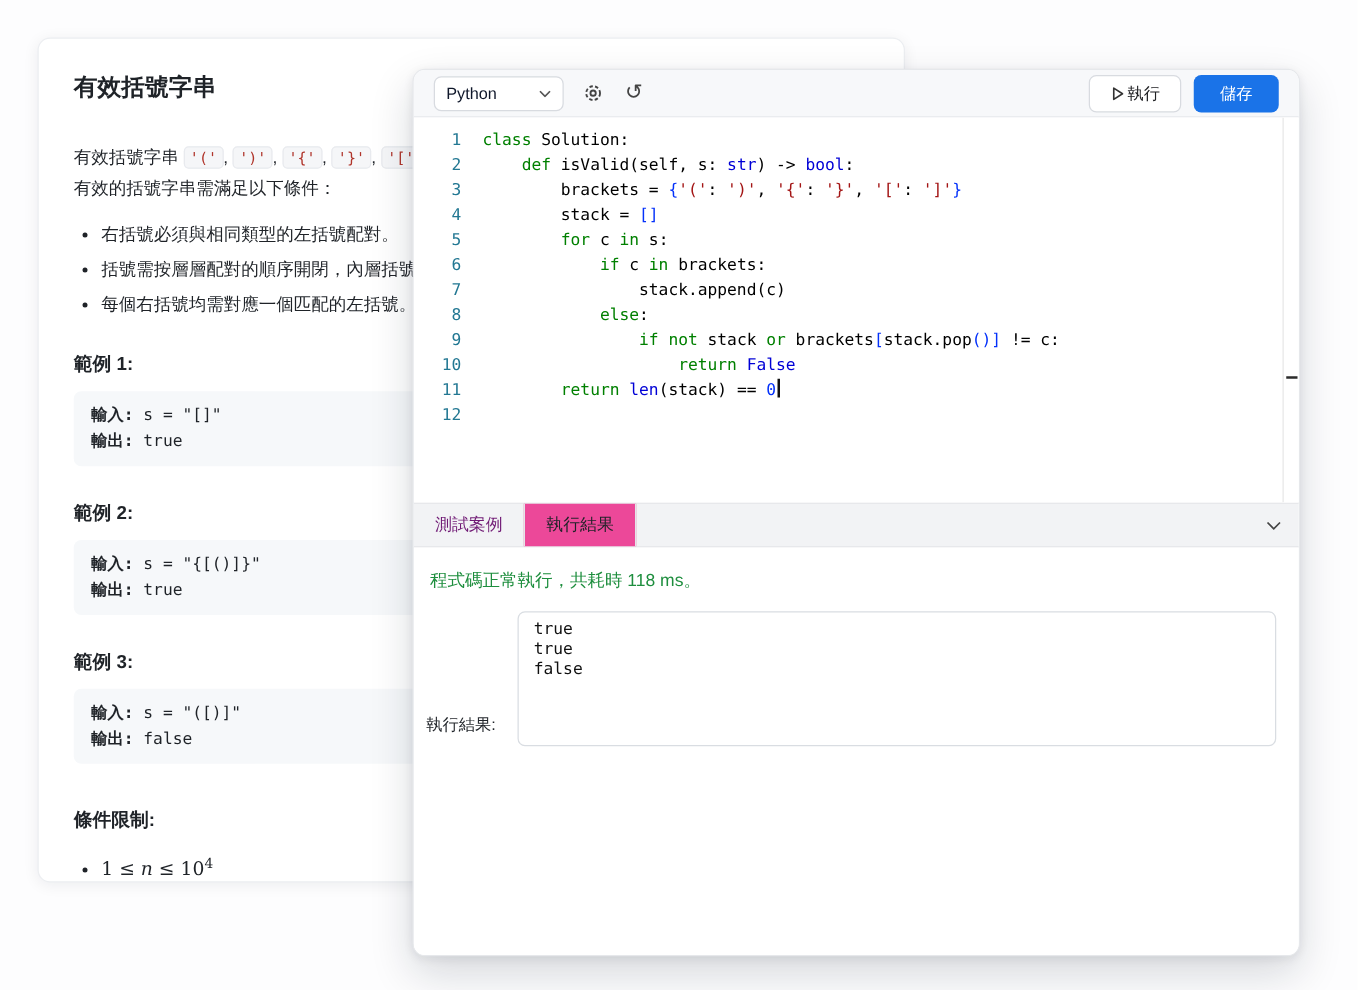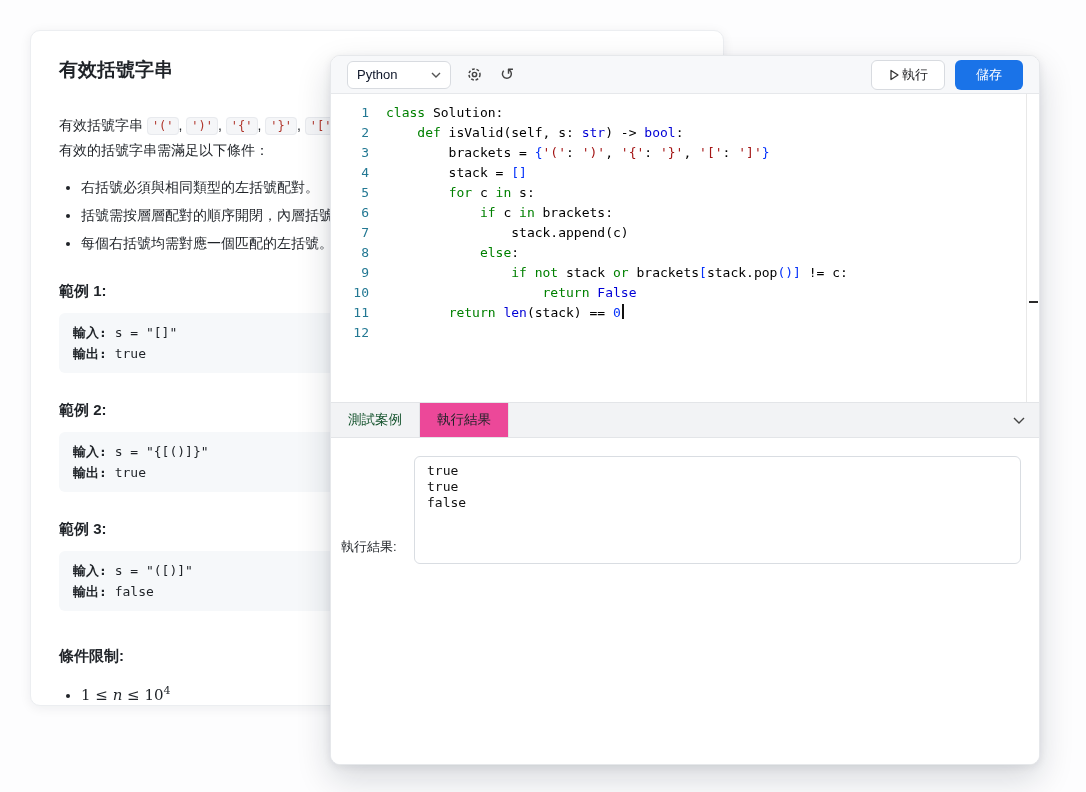--- a/index.html
+++ b/index.html
@@ -98,7 +98,7 @@
     flex: 0 0 36px; display: flex; align-items: stretch; background: #f2f3f5;
     border-top: 1px solid #e3e5e8; border-bottom: 1px solid #e3e5e8; font-size: 13.5px;
   }
-  .tab { display: flex; align-items: center; padding: 0 17px; color: #14532d; cursor: pointer; }
+  .tab { display: flex; align-items: center; padding: 0 17px; color: #701a75; cursor: pointer; }
   .tab.active {
     background: #ec4899; color: #1f2328;
     border-left: 1px solid #e3e5e8; border-right: 1px solid #e3e5e8;

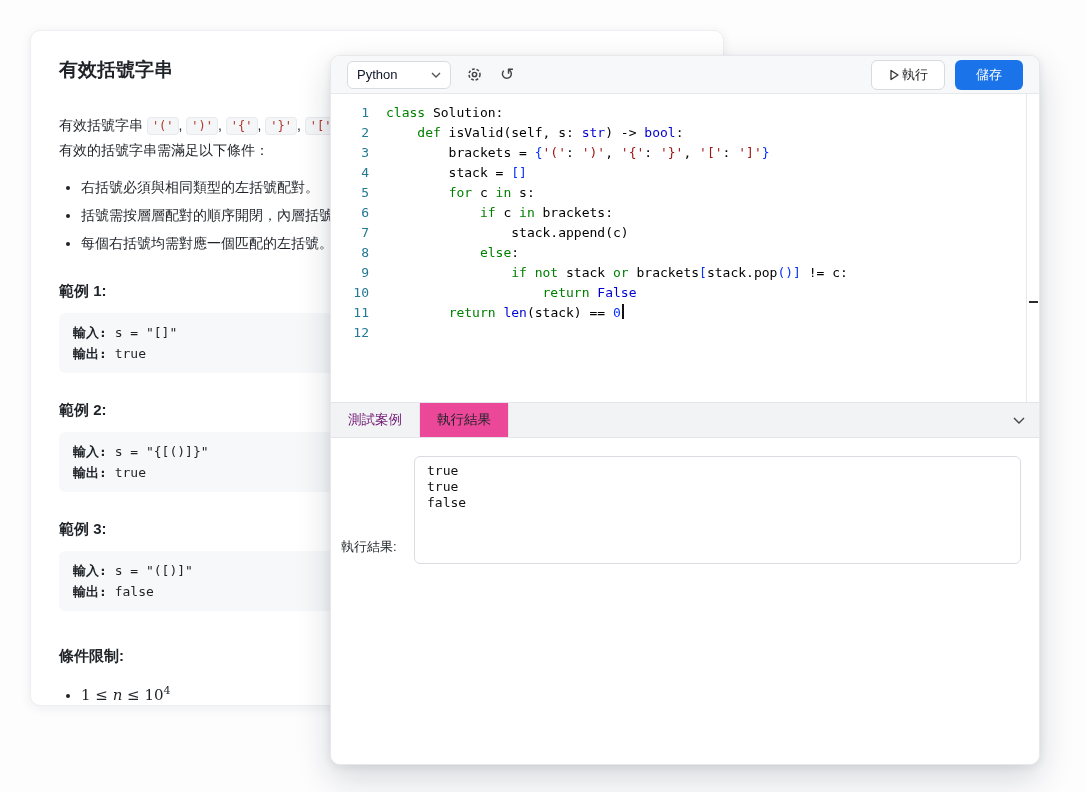--- a/index.html
+++ b/index.html
@@ -222,6 +222,7 @@
   </div>
 
   <div class="results">
+    <div class="result-message">程式碼正常執行，共耗時 118 ms。</div>
     <div class="output-row">
       <div class="output-label">執行結果:</div>
       <div class="output-box">

